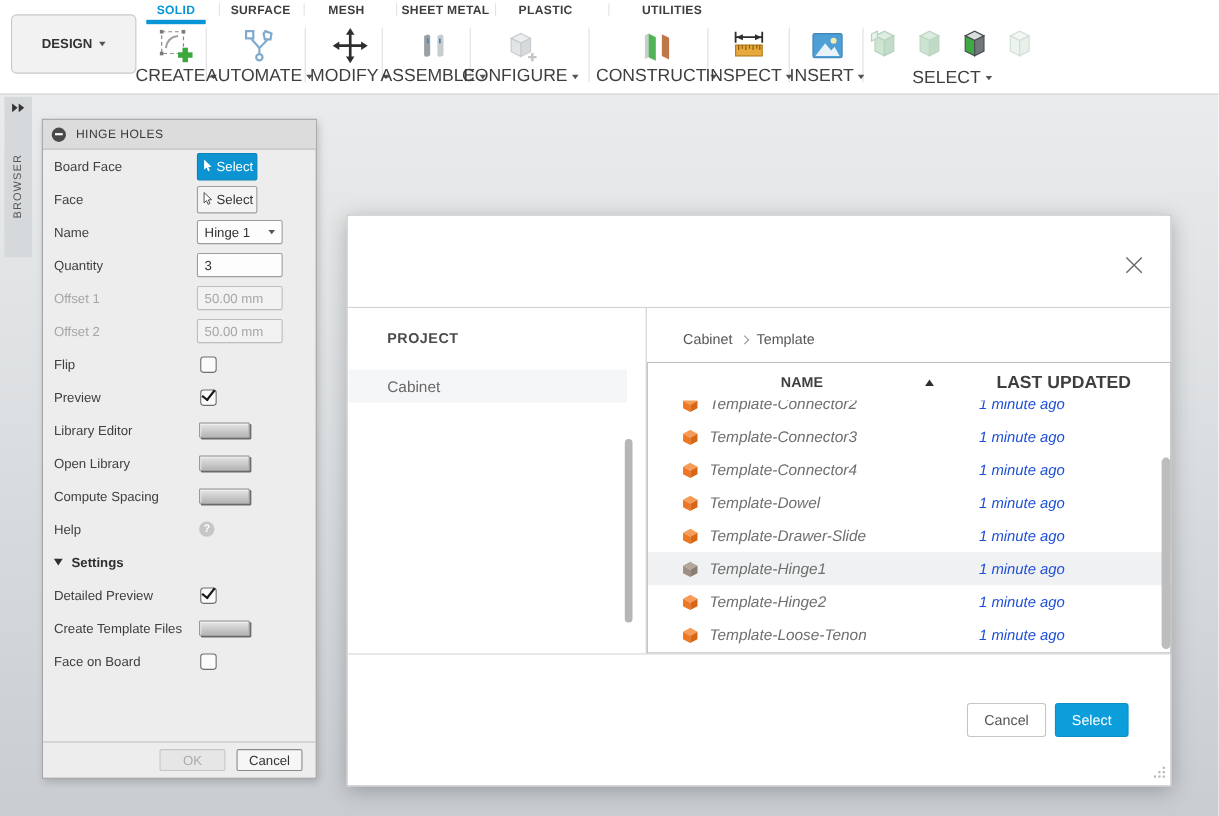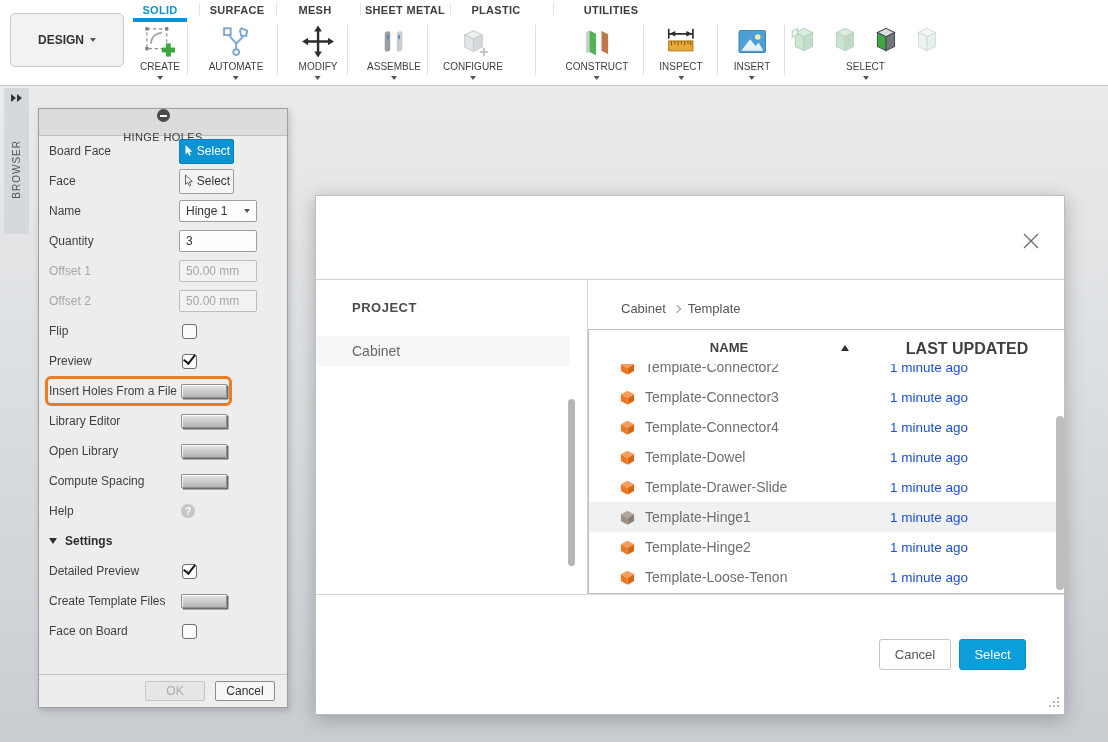--- a/index.html
+++ b/index.html
@@ -26,7 +26,7 @@
          align-items:center;cursor:default;}
   .gicon{height:36px;display:flex;align-items:center;justify-content:center;}
   .gicon svg{width:33px;height:33px;}
-  .glabel{margin-top:2px;font-size:10px;color:#3E3E3E;display:flex;align-items:center;gap:4px;white-space:nowrap;flex-direction:column;}
+  .glabel{margin-top:2px;font-size:16px;color:#3E3E3E;display:flex;align-items:center;gap:4px;white-space:nowrap;}
   .caret{display:inline-block;width:0;height:0;border-left:3.5px solid transparent;
          border-right:3.5px solid transparent;border-top:4px solid #555;}
   .select-icons{display:flex;gap:9px;align-items:center;}

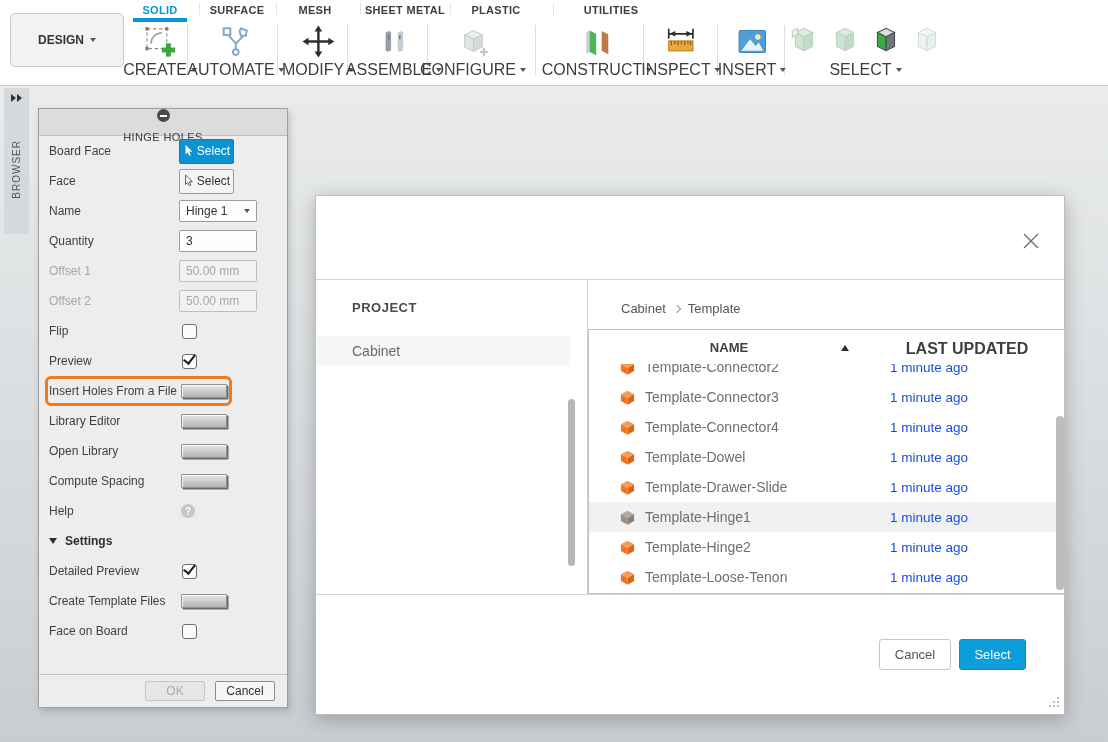--- a/index.html
+++ b/index.html
@@ -46,7 +46,7 @@
   .panel{position:absolute;left:38px;top:108px;width:250px;height:600px;background:#EDEDED;
          border:1px solid #9E9E9E;box-shadow:2px 3px 7px rgba(0,0,0,.18);box-sizing:border-box;z-index:6;}
   .panel-header{height:26px;background:#DCDCDC;border-bottom:1px solid #BDBDBD;display:flex;
-                align-items:center;padding:0 8px;gap:9px;flex-direction:column;}
+                align-items:center;padding:0 8px;gap:9px;}
   .collapse-icon{width:13px;height:13px;border-radius:50%;background:#4A4A4A;position:relative;flex:none;}
   .collapse-icon::after{content:"";position:absolute;left:3px;top:5.5px;width:7px;height:2px;background:#fff;}
   .panel-title{font-size:11px;color:#3A3A3A;letter-spacing:.4px;}

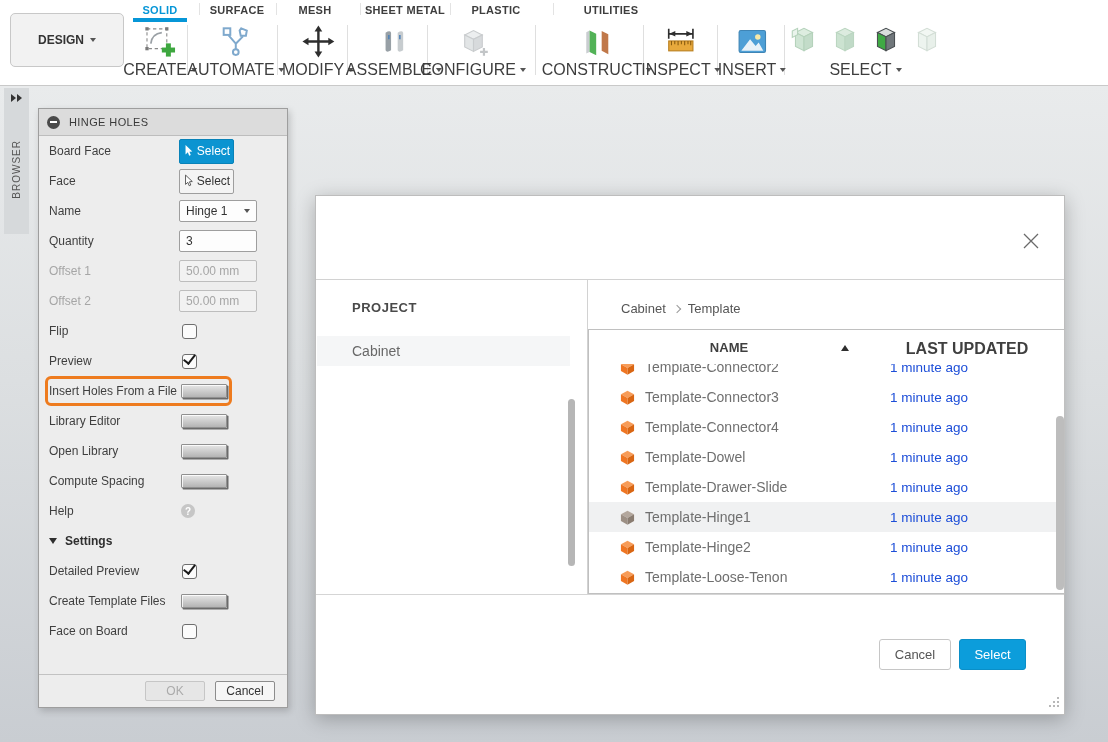--- a/index.html
+++ b/index.html
@@ -106,7 +106,7 @@
   .sort-tri{position:absolute;left:252px;top:15px;width:0;height:0;border-left:4.5px solid transparent;
             border-right:4.5px solid transparent;border-bottom:6px solid #2E2E2E;}
   .th-updated{position:absolute;left:378px;top:10px;transform:translateX(-50%);font-size:16px;font-weight:bold;color:#3F3F3F;white-space:nowrap;}
-  .rows-viewport{position:absolute;left:0;top:34px;width:475px;height:229px;overflow:hidden;}
+  .rows-viewport{position:absolute;left:0;top:34px;width:475px;height:229px;overflow:hidden;font-style:italic;}
   .rows-inner{margin-top:-12px;}
   .drow{height:30px;display:flex;align-items:center;position:relative;font-size:14px;cursor:default;}
   .drow[data-highlighted="true"]{background:#F0F1F2;}

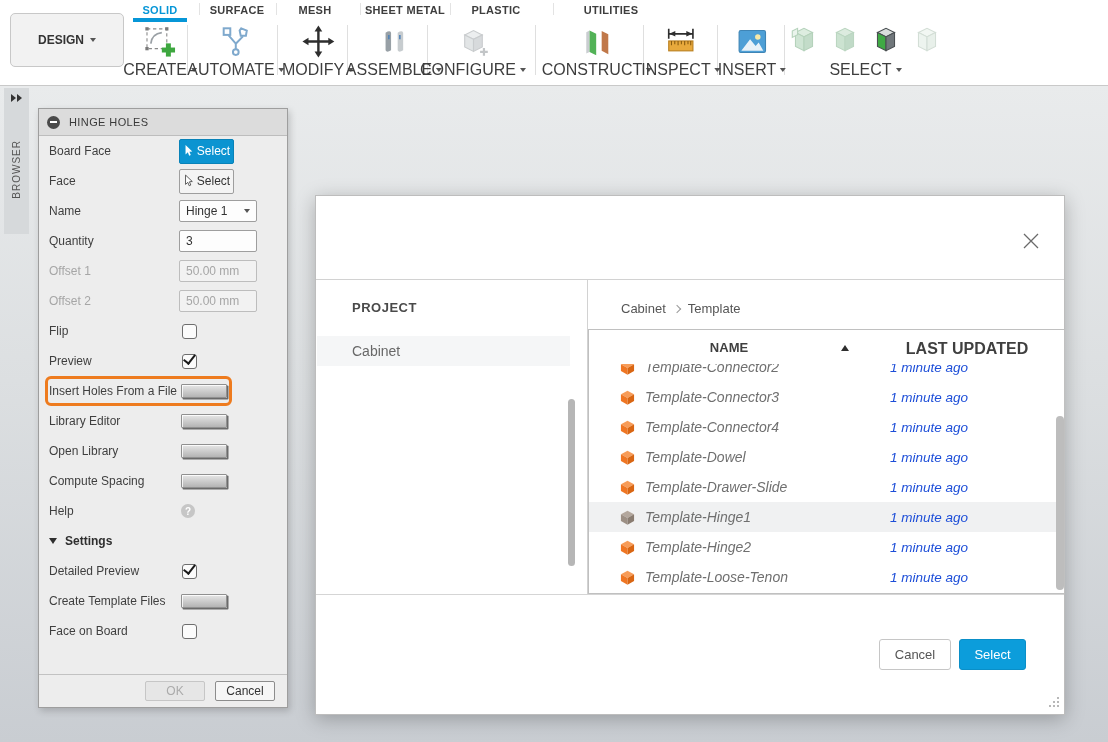--- a/index.html
+++ b/index.html
@@ -381,11 +381,6 @@
       <span class="checkbox" data-checked="true"></span>
     </div>
     <div class="prow">
-      <span class="plabel">Insert Holes From a File</span>
-      <button class="bevel"></button>
-      <span class="highlight-box"></span>
-    </div>
-    <div class="prow">
       <span class="plabel">Library Editor</span>
       <button class="bevel"></button>
     </div>

